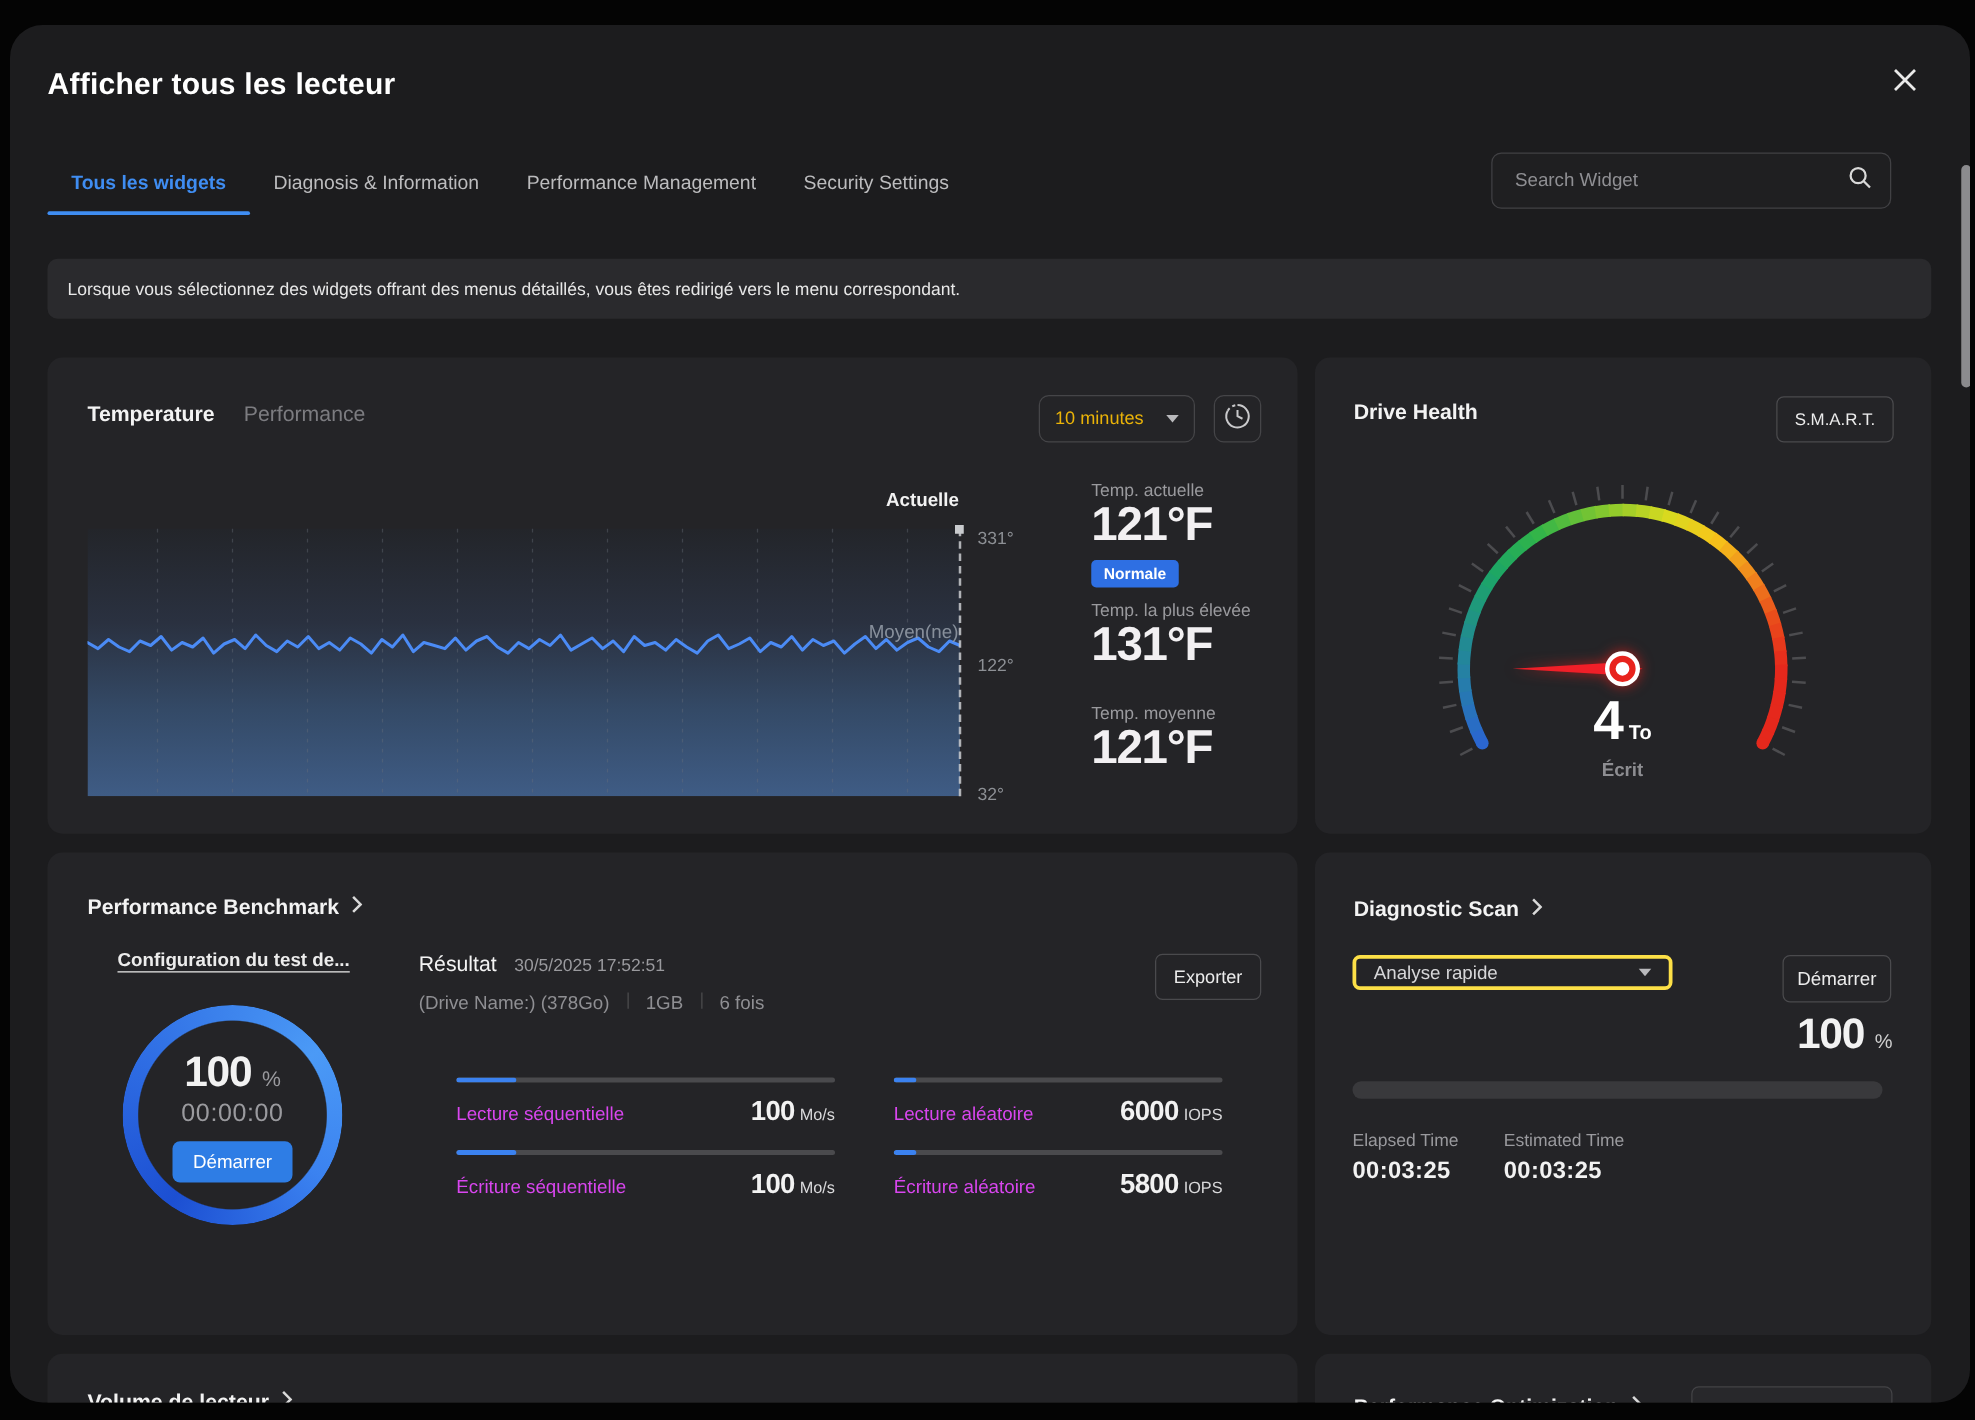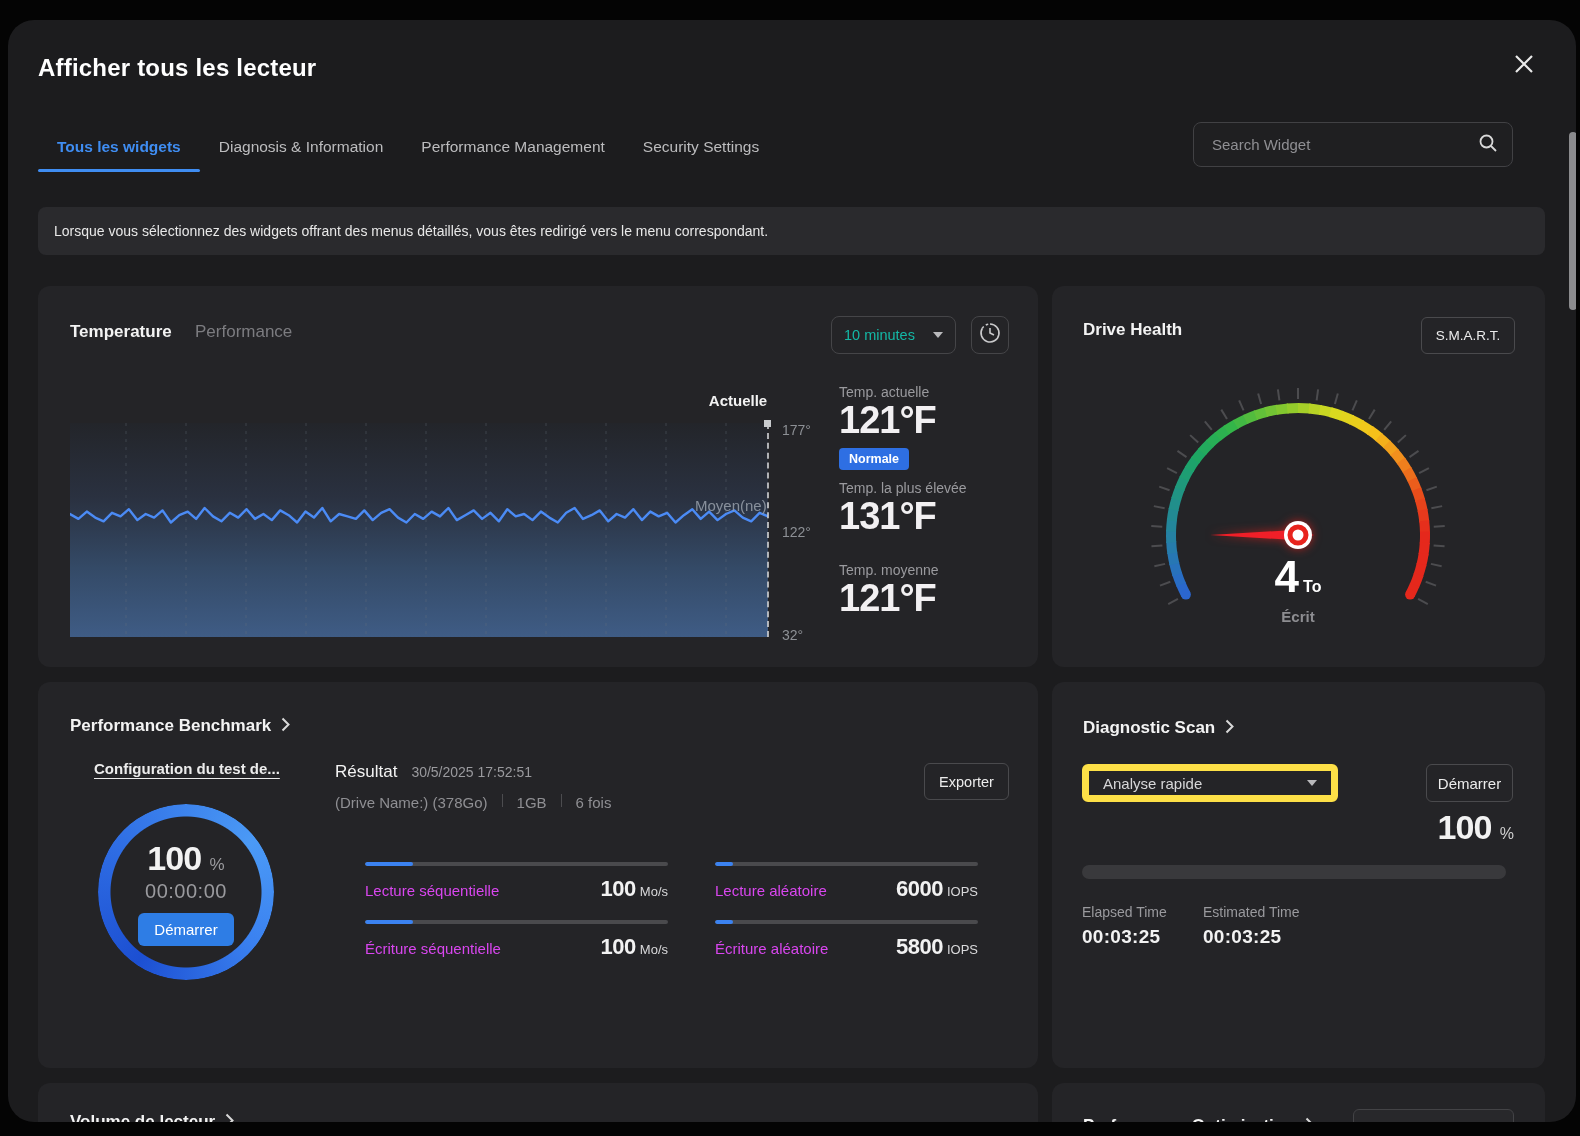--- a/index.html
+++ b/index.html
@@ -32,7 +32,7 @@
   
   .temp-tab-active{position:absolute;left:32px;top:36px;font-size:17px;font-weight:bold;color:#f3f3f3;}
   .temp-tab-inactive{position:absolute;left:157px;top:36px;font-size:17px;color:#7c7c80;}
-  .range-select{position:absolute;left:793px;top:30px;width:125px;height:38px;border:1px solid #454548;border-radius:8px;display:flex;align-items:center;padding:0 12px;color:#14b8a6;font-size:14.5px;cursor:pointer;}
+  .range-select{position:absolute;left:793px;top:30px;width:125px;height:38px;border:1px solid #454548;border-radius:8px;display:flex;align-items:center;padding:0 12px;color:#eab308;font-size:14.5px;cursor:pointer;}
   .caret{width:0;height:0;border-left:5px solid transparent;border-right:5px solid transparent;border-top:6px solid #b9b9bc;margin-left:auto;}
   .clock-btn{position:absolute;left:933px;top:30px;width:38px;height:38px;border:1px solid #454548;border-radius:8px;display:flex;align-items:center;justify-content:center;cursor:pointer;}
   .chart-wrap{position:absolute;left:32px;top:134px;width:826px;height:217px;}

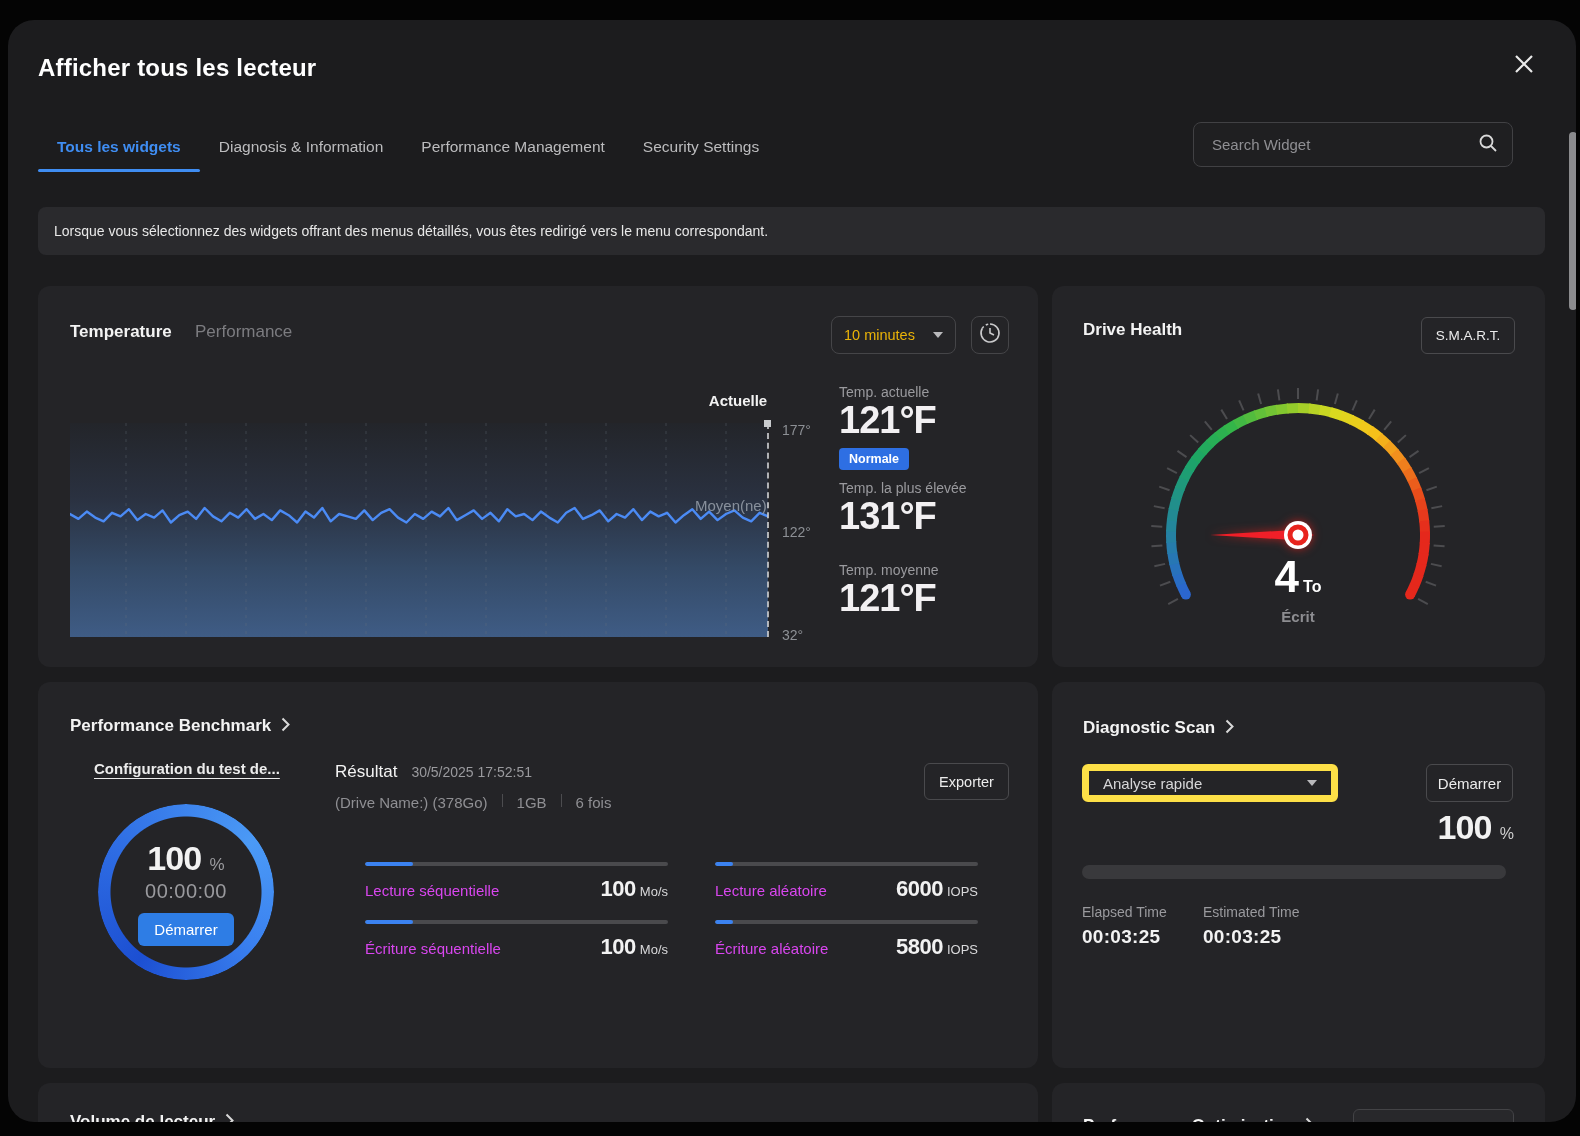--- a/index.html
+++ b/index.html
@@ -42,7 +42,7 @@
   .now-dot{position:absolute;left:694px;top:0px;width:7px;height:7px;background:#c9cbce;}
   .now-label{position:absolute;left:640px;top:106px;width:120px;text-align:center;font-size:15px;font-weight:bold;color:#f2f2f2;}
   .ytick{position:absolute;left:744px;width:60px;font-size:14px;color:#8d9095;}
-  .temp-stats{position:absolute;left:801px;top:98px;width:160px;}
+  .temp-stats{position:absolute;left:835px;top:98px;width:160px;}
   .stat-label{font-size:14px;color:#9a9a9e;margin-top:0px;}
   .stat-value{font-size:38px;font-weight:bold;color:#f2f0f2;letter-spacing:-1px;line-height:1.1;}
   .badge{display:inline-block;background:#2e6fe3;color:#fff;font-size:12.5px;font-weight:bold;padding:4px 10px;border-radius:4px;margin:6px 0 10px 0;}

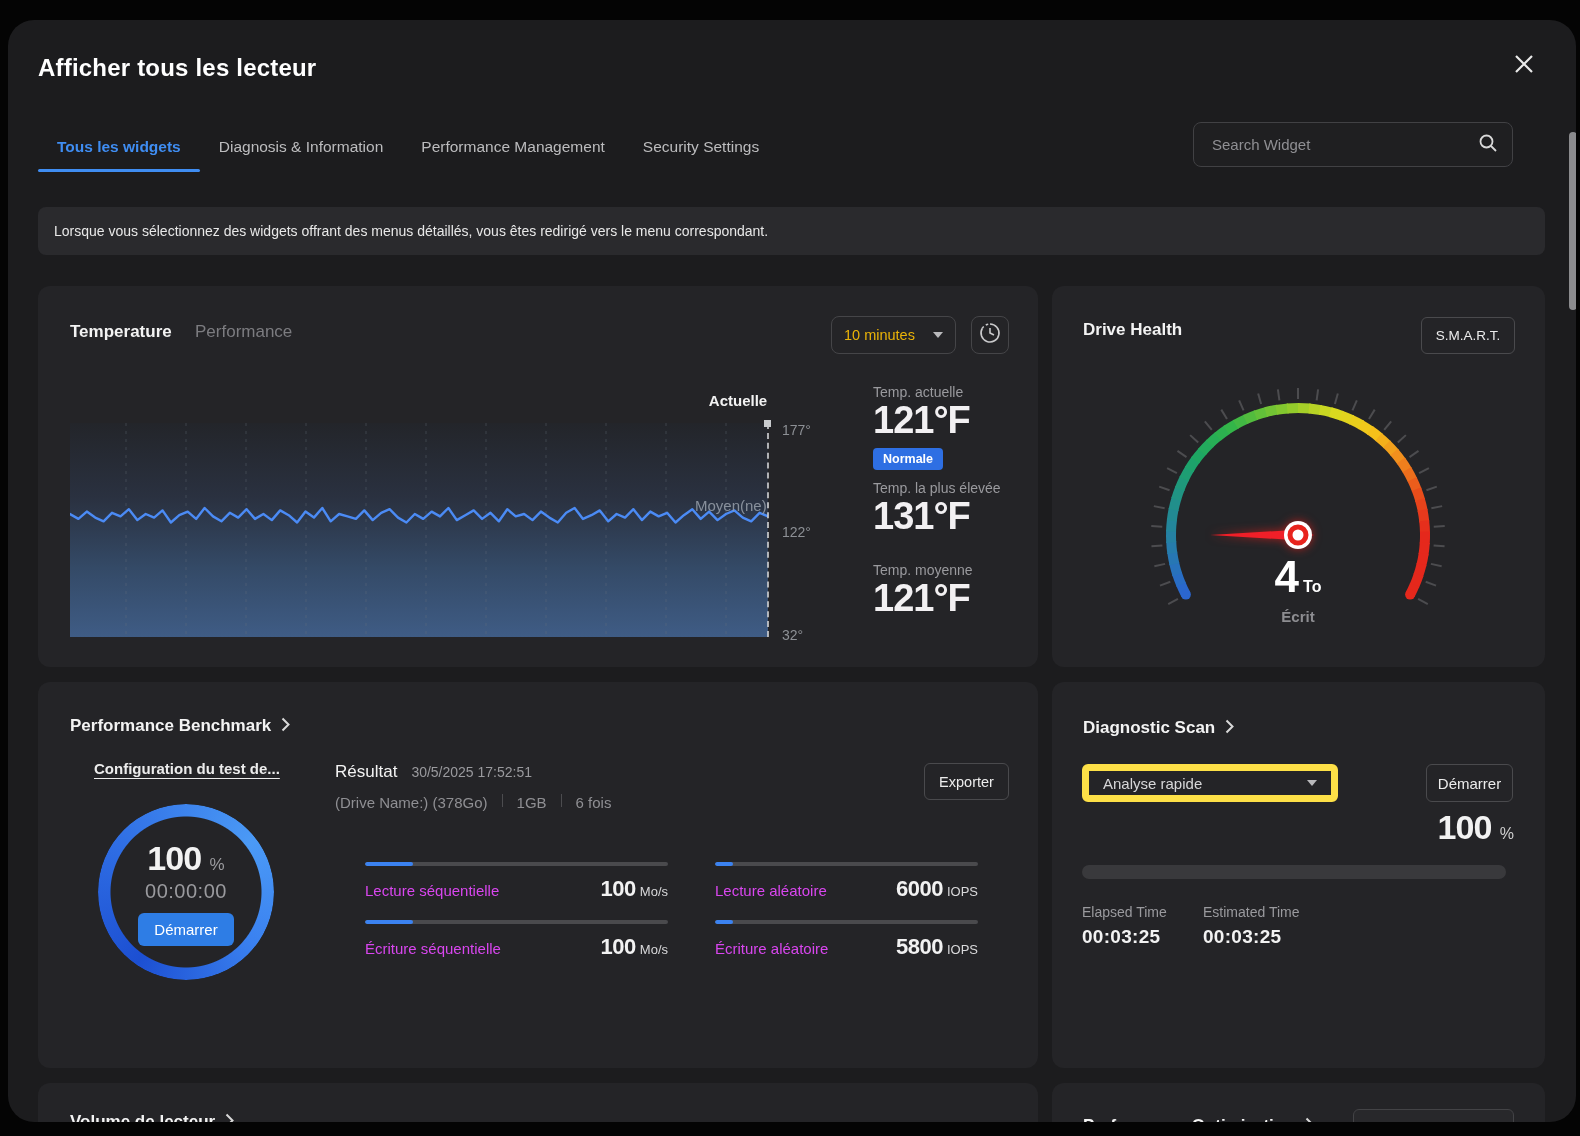--- a/index.html
+++ b/index.html
@@ -180,7 +180,7 @@
         <div class="now-dot"></div>
       </div>
       <div class="now-label">Actuelle</div>
-      <div class="ytick" style="top:136px;">177°</div>
+      <div class="ytick" style="top:136px;">331°</div>
       <div class="ytick" style="top:238px;">122°</div>
       <div class="ytick" style="top:341px;">32°</div>
 

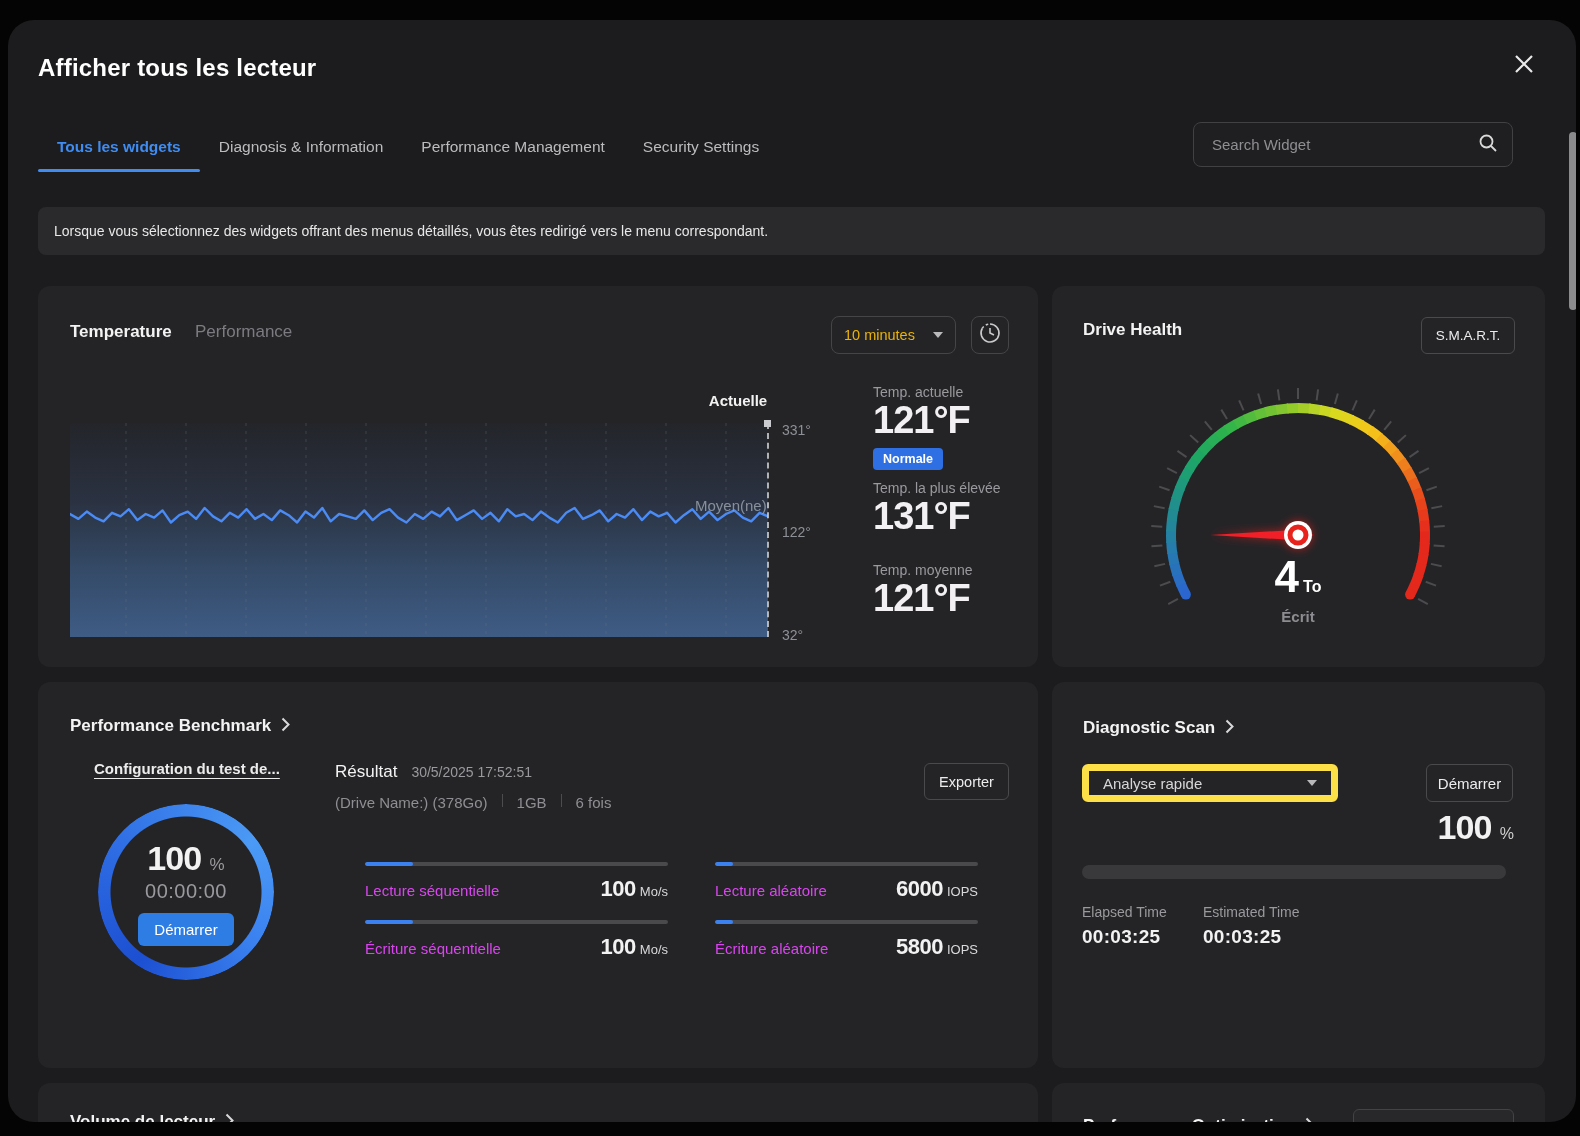--- a/index.html
+++ b/index.html
@@ -82,7 +82,7 @@
   .m-val{margin-left:auto;font-size:22px;font-weight:bold;color:#f2f2f2;letter-spacing:-.5px;}
   .m-unit{font-size:13px;color:#d9d9db;margin-left:4px;}
   
-  .diag-select{position:absolute;left:30px;top:82px;width:256px;height:38px;border:7px solid #fde047;border-radius:6px;display:flex;align-items:center;padding:0 14px;color:#d7d7d9;font-size:15px;cursor:pointer;}
+  .diag-select{position:absolute;left:30px;top:82px;width:256px;height:28px;border:3px solid #fde047;border-radius:6px;display:flex;align-items:center;padding:0 14px;color:#d7d7d9;font-size:15px;cursor:pointer;}
   .diag-start{position:absolute;left:374px;top:82px;width:87px;height:38px;border:1px solid #4a4a4d;border-radius:6px;background:transparent;color:#ececec;font-size:15px;display:flex;align-items:center;justify-content:center;cursor:pointer;}
   .diag-pct{position:absolute;left:280px;top:126px;width:181px;text-align:right;font-size:34px;font-weight:bold;color:#f2f2f2;letter-spacing:-1px;}
   .diag-pct .pctsign{font-size:16px;font-weight:normal;color:#cfcfcf;}

